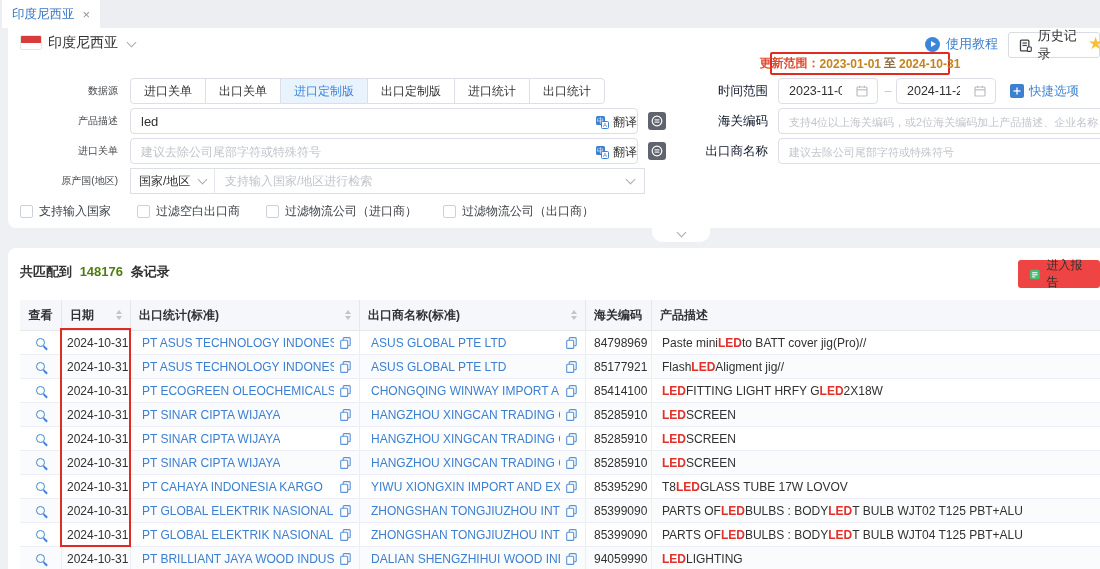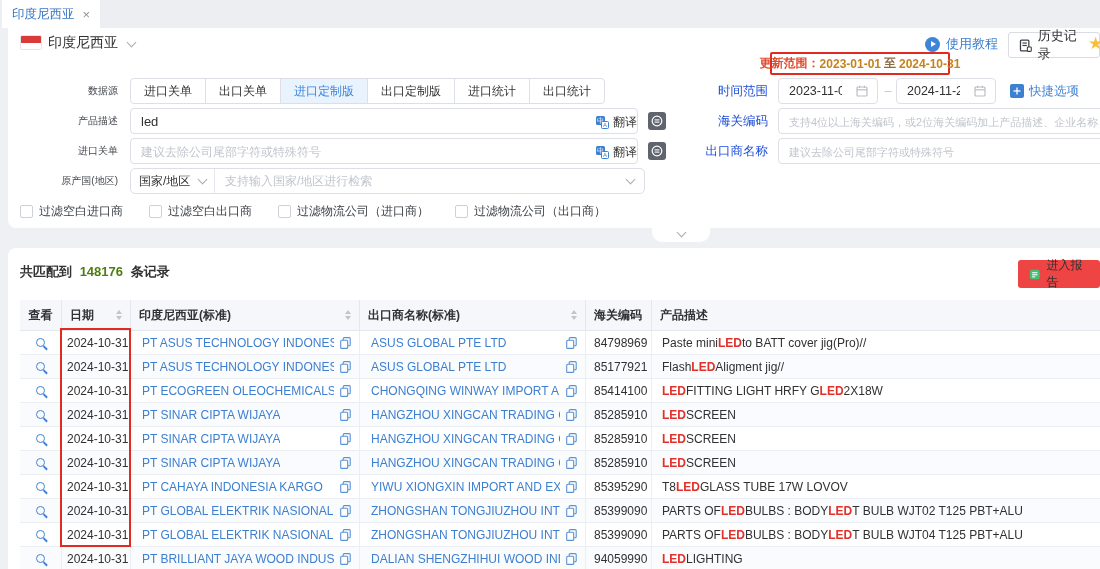--- a/index.html
+++ b/index.html
@@ -35,7 +35,7 @@
 
   
   .frow-label { position:absolute; width:118px; text-align:right; font-size:10px; color:#45494f; line-height:26px; }
-  .frow-label-r { position:absolute; left:690px; width:78px; text-align:right; font-size:12.5px; color:#1d4ed8; line-height:26px;font-family:Liberation Serif, serif; }
+  .frow-label-r { position:absolute; left:690px; width:78px; text-align:right; font-size:12.5px; color:#0f172a; line-height:26px;font-family:Liberation Serif, serif; }
   .ds-group { position:absolute; left:130px; top:78px; display:inline-flex; }
   .ds-tab { height:26px; padding:0 13px; border:1px solid #dcdfe6; margin-left:-1px; background:#fff; font-size:12px; color:#333; line-height:24px; cursor:pointer; white-space:nowrap; }
   .ds-tab:first-child { border-radius:4px 0 0 4px; margin-left:0; }

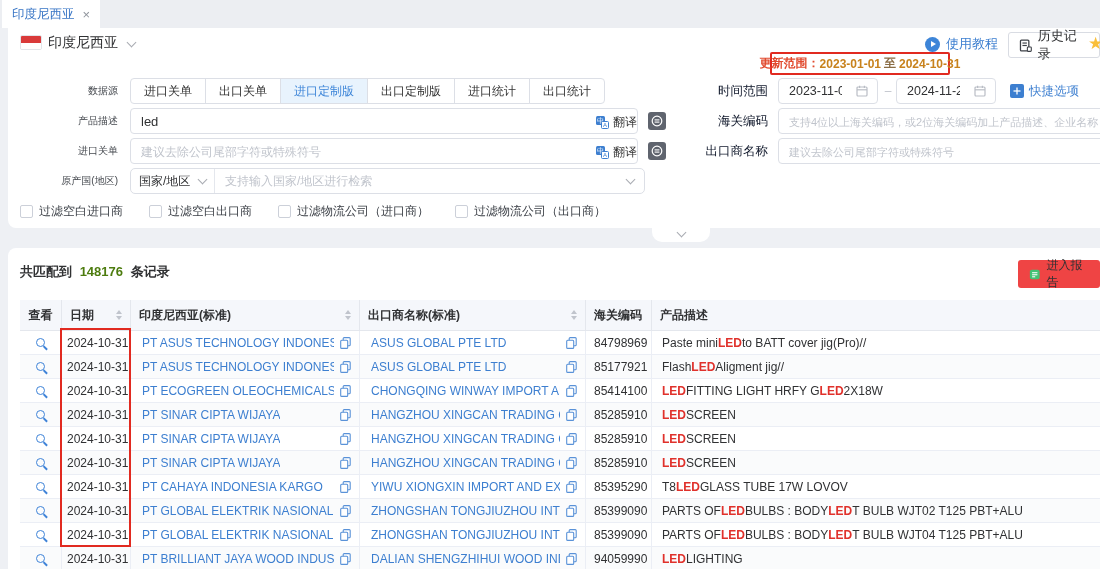--- a/index.html
+++ b/index.html
@@ -59,7 +59,7 @@
   .ti .b { position:absolute; right:0; bottom:0; width:8px; height:8px; background:#fff; border:1px solid #3d7fd0; border-radius:1.5px; color:#3d7fd0; font-size:6px; line-height:6px; text-align:center; }
   .dark-icon { position:absolute; left:648px; width:18px; height:18px; background:#5f646e; border-radius:3px; display:flex; align-items:center; justify-content:center; cursor:pointer; }
 
-  .origin-group { position:absolute; left:130px; top:168px; width:515px; height:26px; border:1px solid #dcdfe6; border-radius:5px; background:#fff; display:flex; align-items:center; }
+  .origin-group { position:absolute; left:130px; top:168px; width:515px; height:26px; border:1px solid #dcdfe6; border-radius:0; background:#fff; display:flex; align-items:center; }
   .origin-select { width:84px; height:100%; border-right:1px solid #e4e7ed; display:flex; align-items:center; justify-content:space-between; padding:0 8px; font-size:12px; color:#303133; cursor:pointer; }
   .origin-input { flex:1; display:flex; align-items:center; justify-content:space-between; padding:0 10px; font-size:12px; color:#c0c4cc; }
 

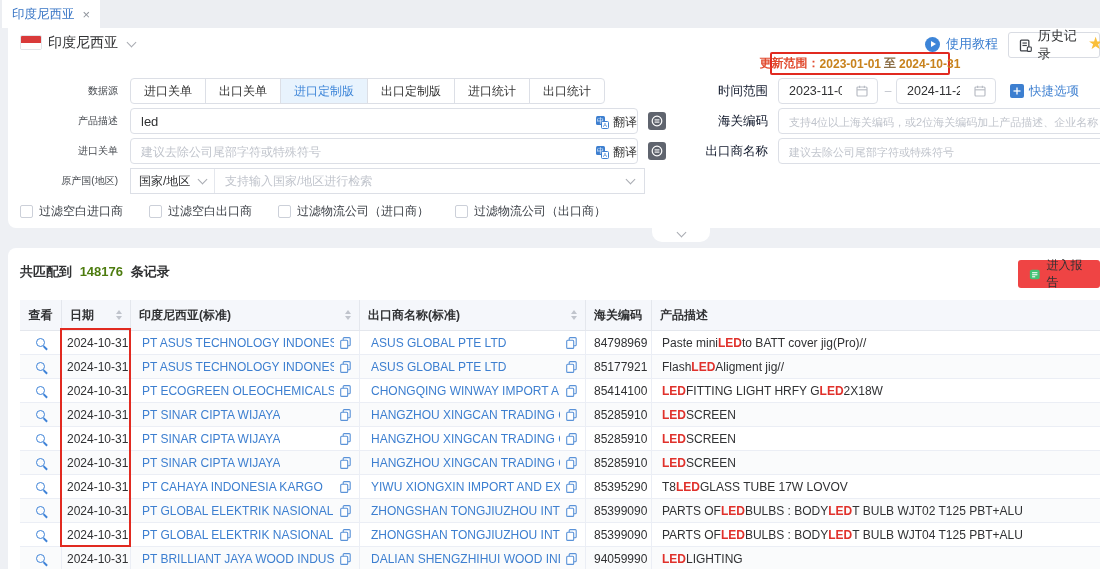--- a/index.html
+++ b/index.html
@@ -227,7 +227,7 @@
   <div class="cb-row" id="checkbox-row">
       <label class="cb-item">
         <span class="cb-box"></span>
-        <span>过滤空白进口商</span>
+        <span>支持输入国家</span>
       </label>
       <label class="cb-item">
         <span class="cb-box"></span>

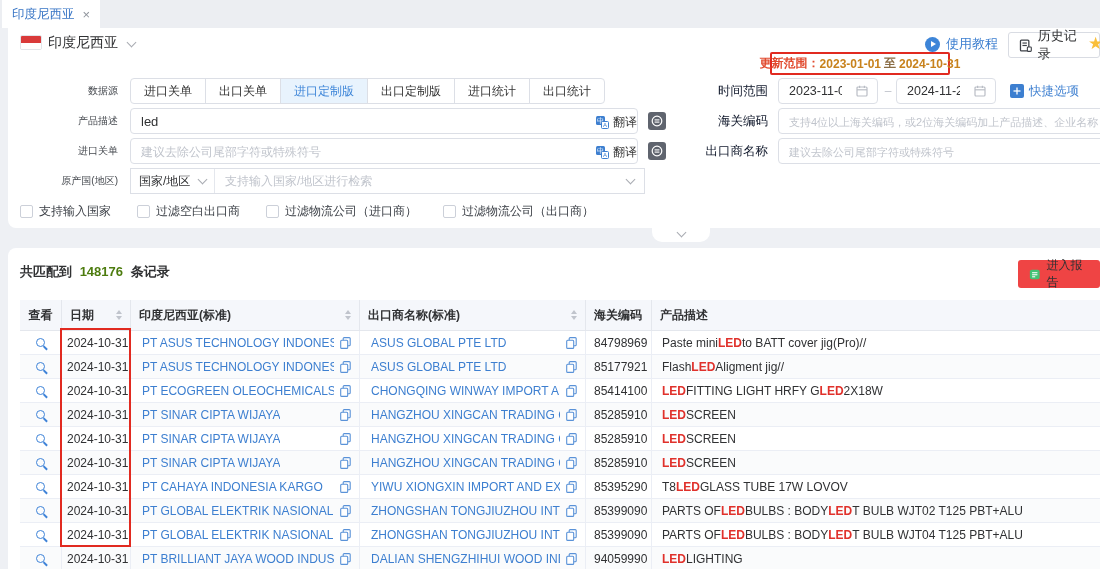--- a/index.html
+++ b/index.html
@@ -276,7 +276,7 @@
           </span>
         </div>
         <div class="th sortable">
-          <span>印度尼西亚(标准)</span>
+          <span>出口统计(标准)</span>
           <span class="sorter">
             <i class="up"></i>
             <i class="dn"></i>

